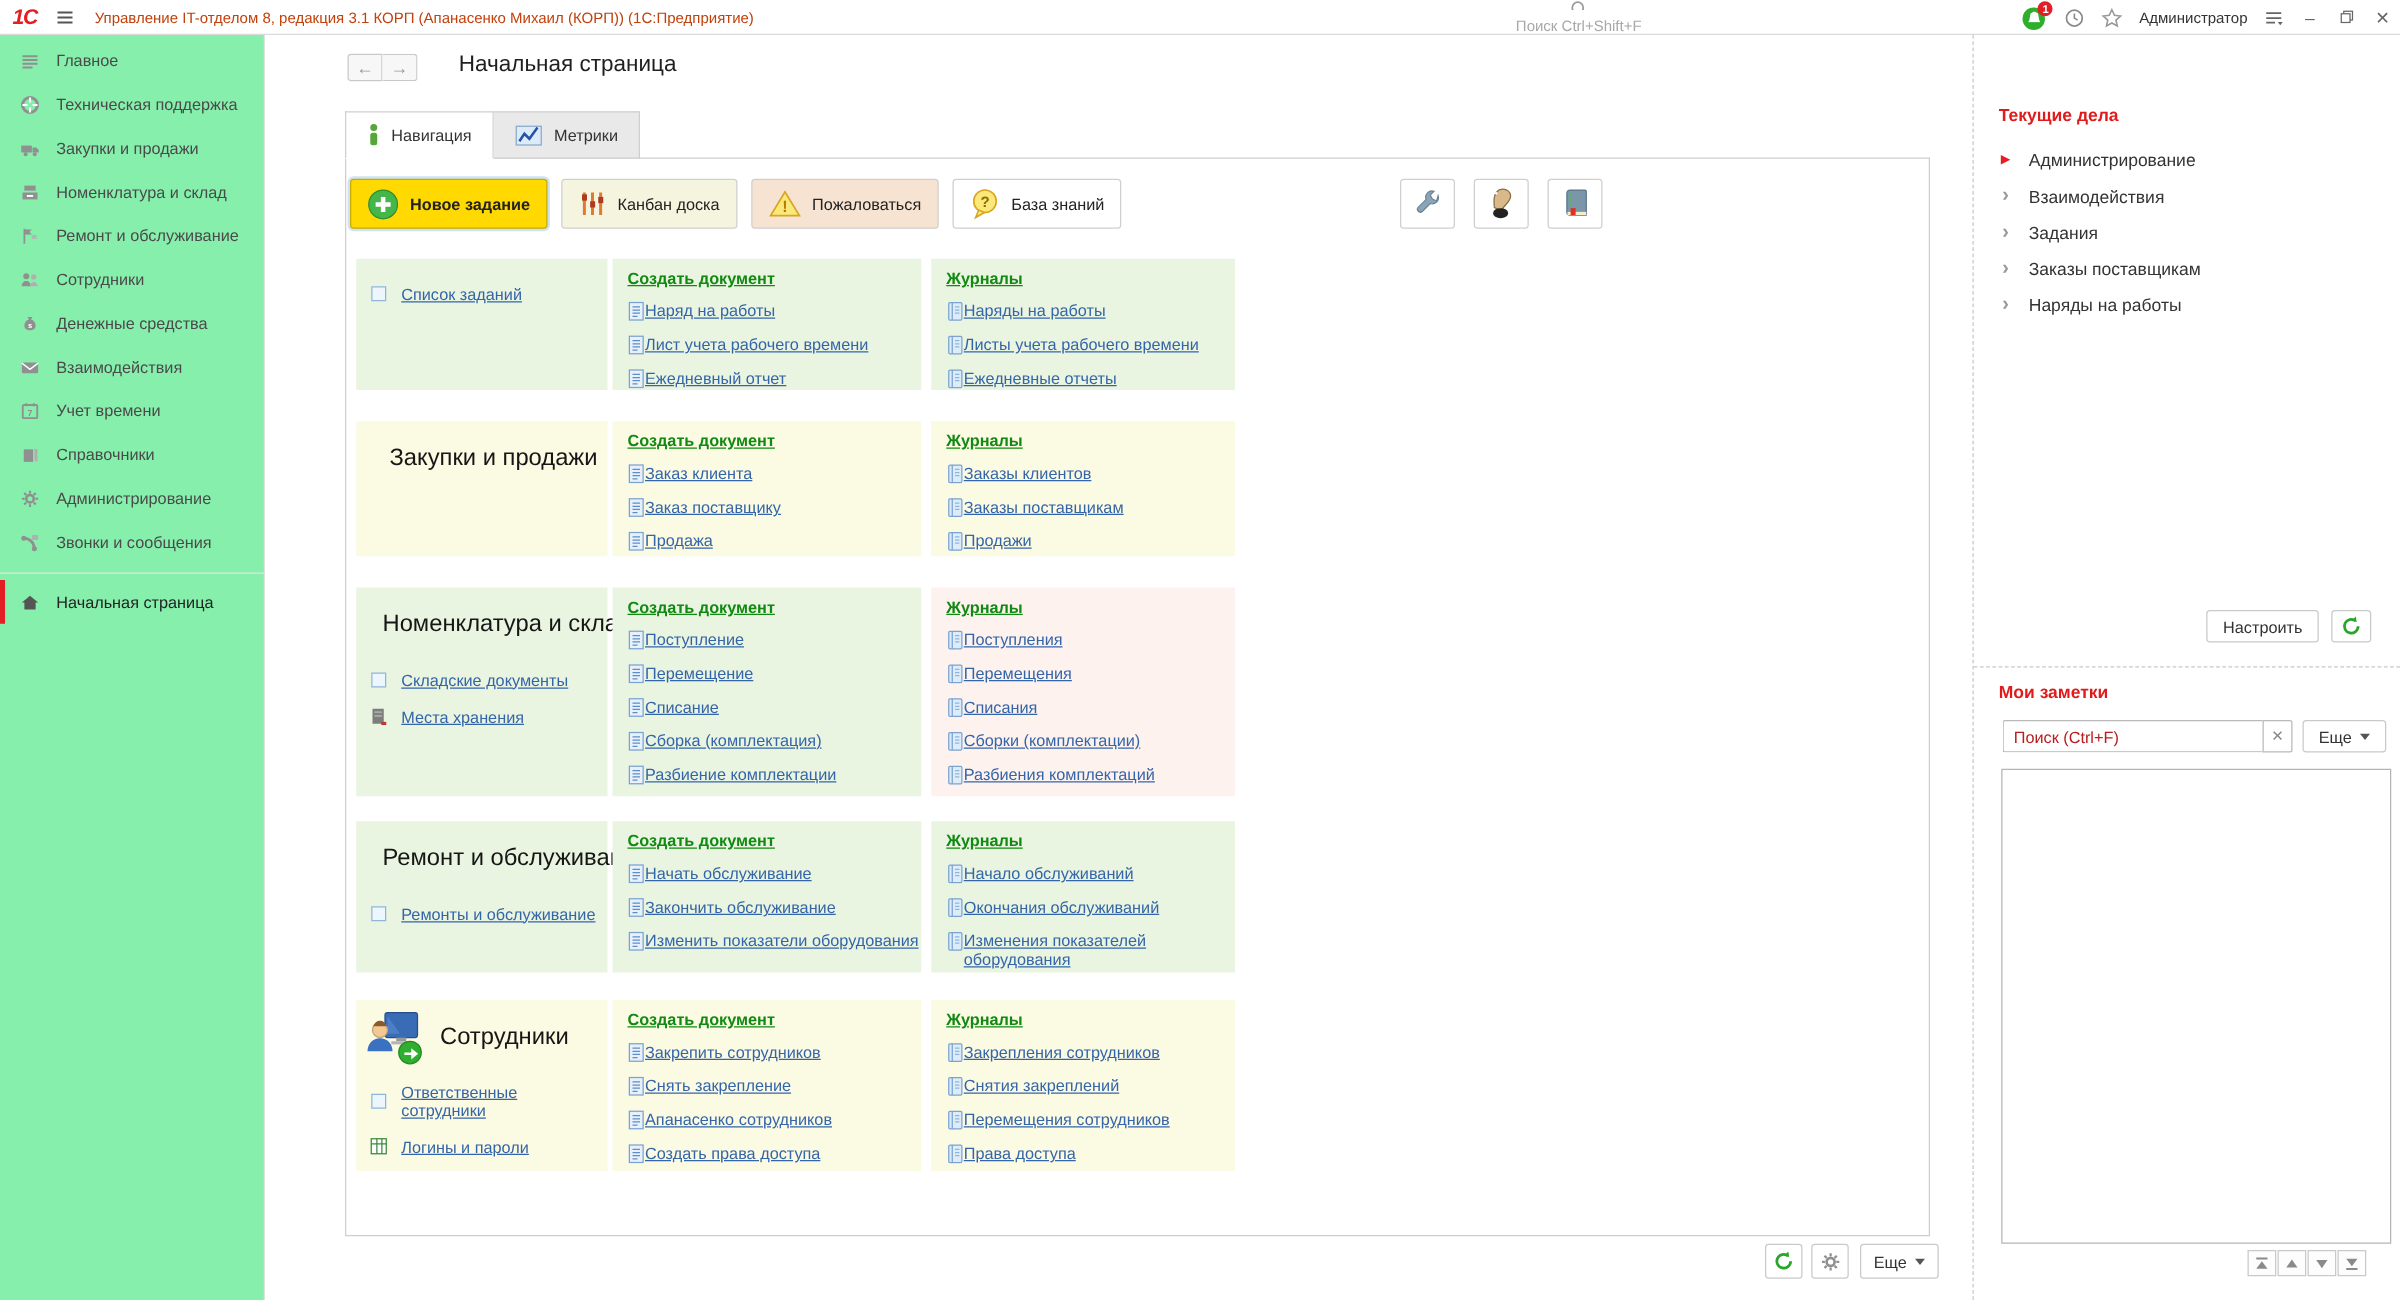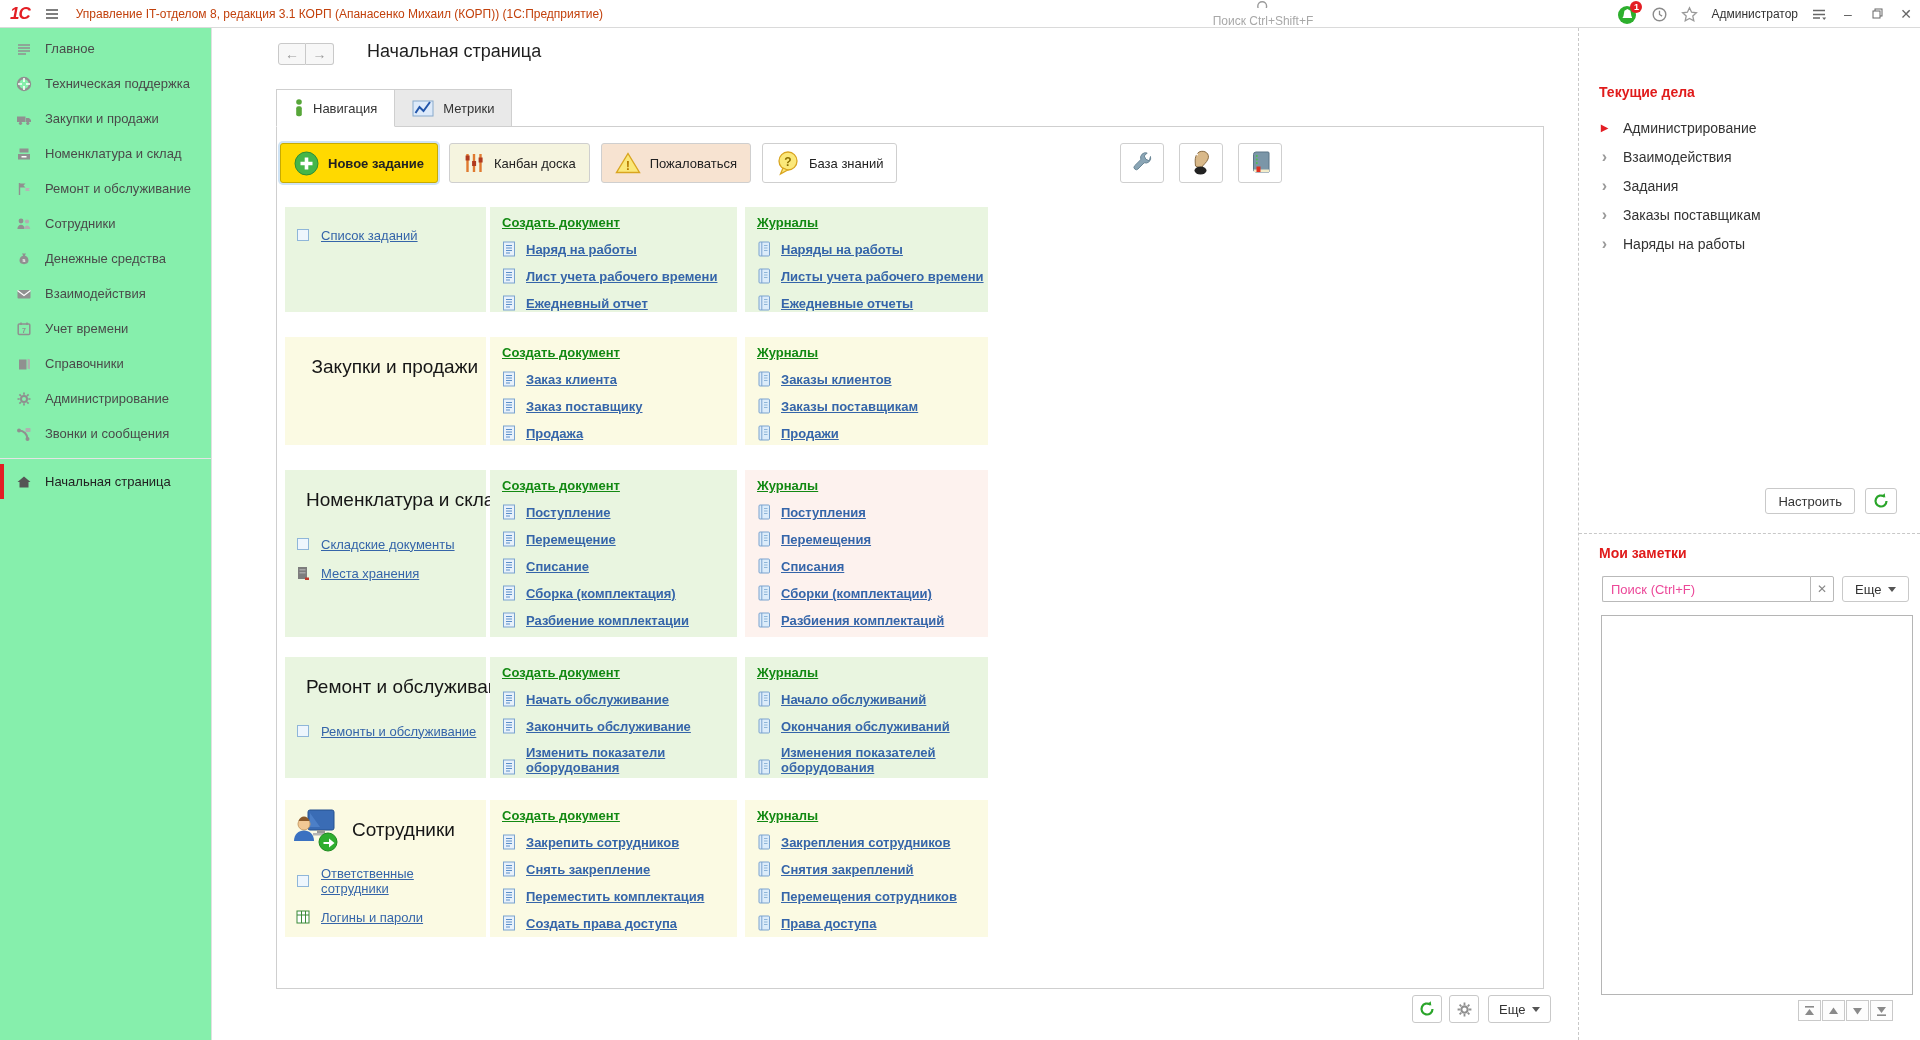--- a/index.html
+++ b/index.html
@@ -73,7 +73,7 @@
   .sec-title { font-size:19px; color:#161616; white-space:nowrap; }
   .qlink { display:flex; align-items:center; gap:10px; margin:13px 0 0 2px; font-size:13px; }
   .colhead { color:#128912; font-weight:bold; text-decoration:underline; cursor:pointer; margin-bottom:3px; }
-  .link { display:flex; align-items:flex-end; gap:10px; margin-top:11px;font-weight:bold; }
+  .link { display:flex; align-items:flex-start; margin-top:11px; }
   .ic16 { width:16px; height:16px; flex:none; }
   .ic14 { width:14px; height:16px; flex:none; }
 

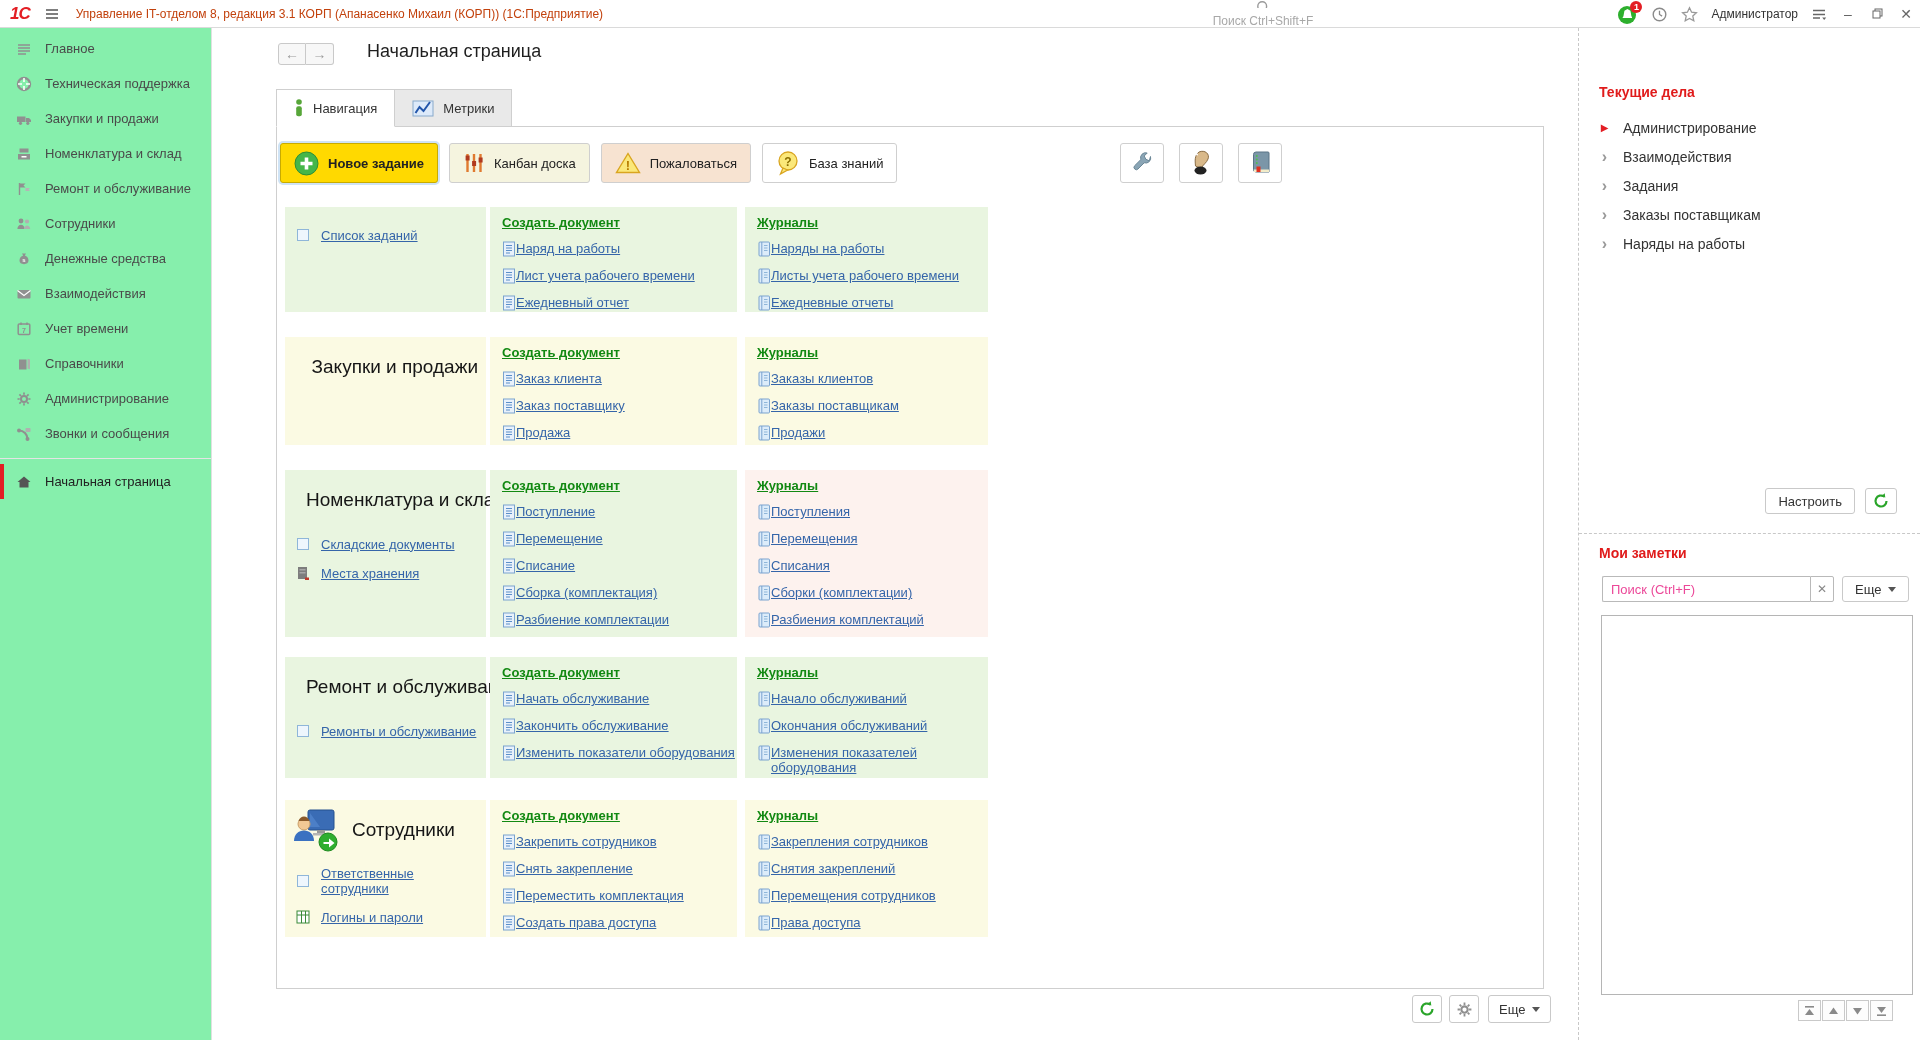--- a/index.html
+++ b/index.html
@@ -100,7 +100,7 @@
   .rp-dash { position:absolute; top:505px; left:0; right:0; border-top:1px dashed #c8c8c8; }
   .search-row { position:absolute; top:548px; left:23px; display:flex; align-items:center; }
   .ninput { width:208px; height:26px; border:1px solid #b9b9b9; border-right:none; border-radius:2px 0 0 2px;
-    display:flex; align-items:center; padding:0 8px; color:#ec4899; font-size:13px; cursor:text; }
+    display:flex; align-items:center; padding:0 8px; color:#b91c1c; font-size:13px; cursor:text; }
   .nclear { width:24px; height:26px; border:1px solid #b9b9b9; border-radius:0 2px 2px 0; display:flex;
     align-items:center; justify-content:center; color:#888; cursor:pointer; font-size:12px; background:#fff; }
   .nmore { margin-left:8px; gap:7px; }

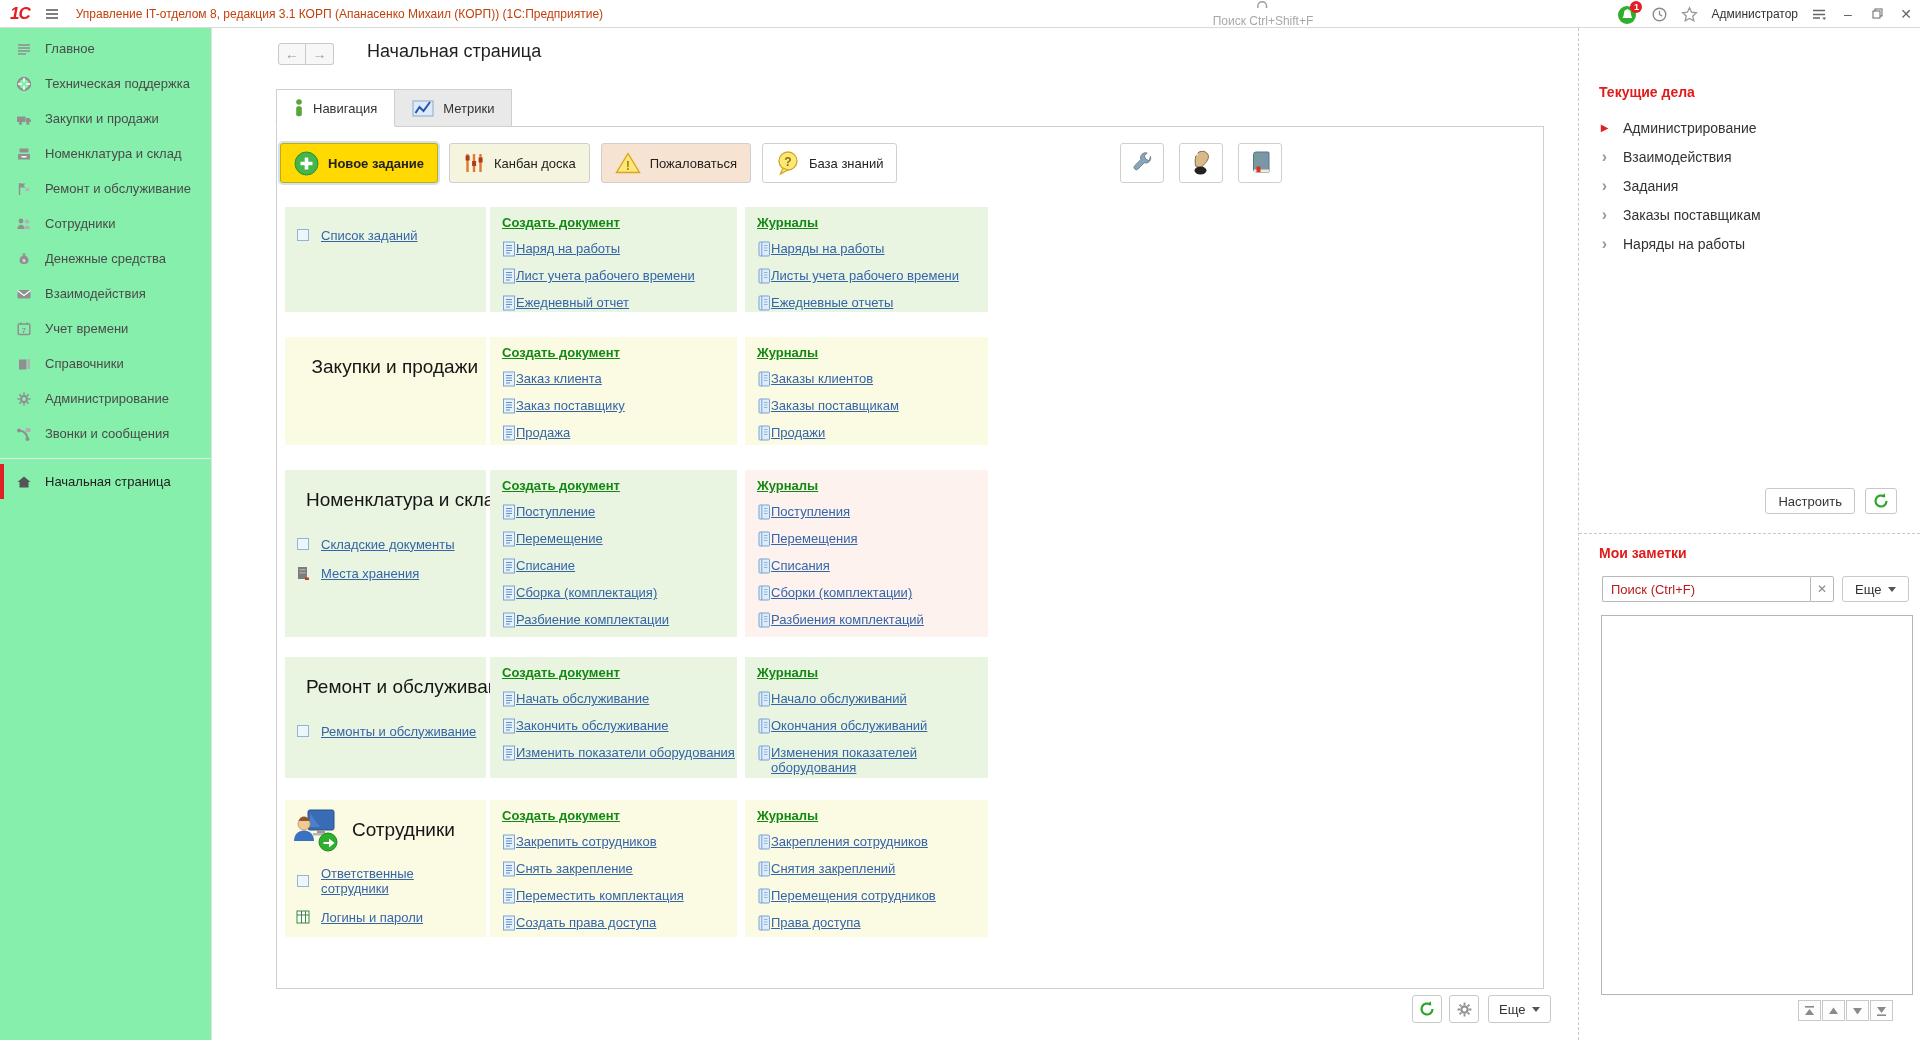--- a/index.html
+++ b/index.html
@@ -724,7 +724,7 @@
             <svg class="ic14">
               <use href="#ic-doc"></use>
             </svg>
-            <span>Переместить комплектация</span>
+            <span>Апанасенко сотрудников</span>
           </a>
         <a class="link">
             <svg class="ic14">

